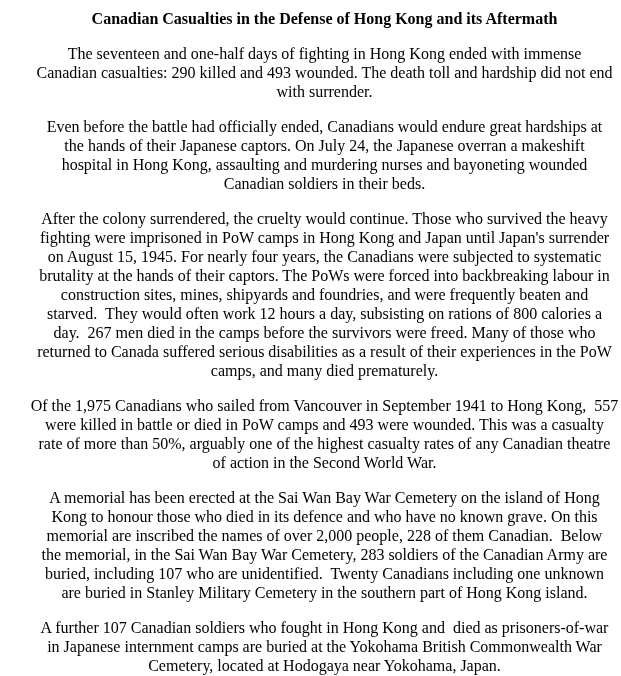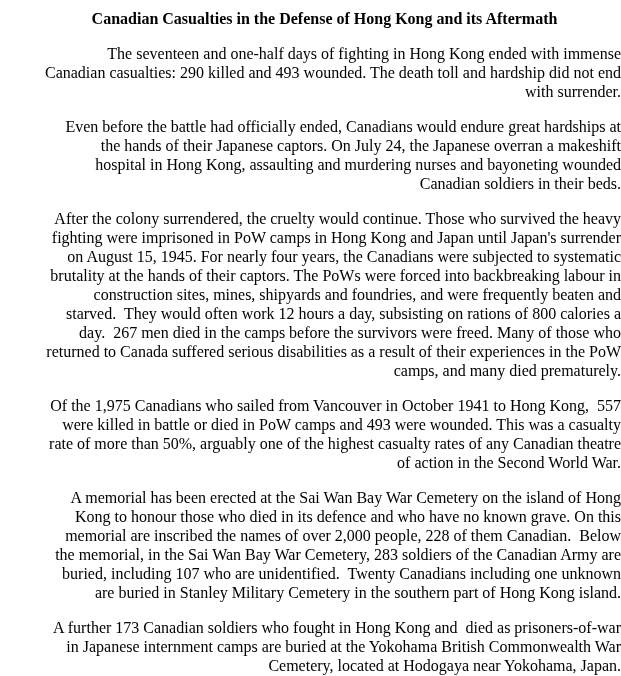--- a/index.html
+++ b/index.html
@@ -33,7 +33,7 @@
     width: 593px;
     margin: 16px 0 0 0;
     white-space: pre-wrap;
-    text-align: right;
+    text-align: center;
   }
 </style>
 </head>

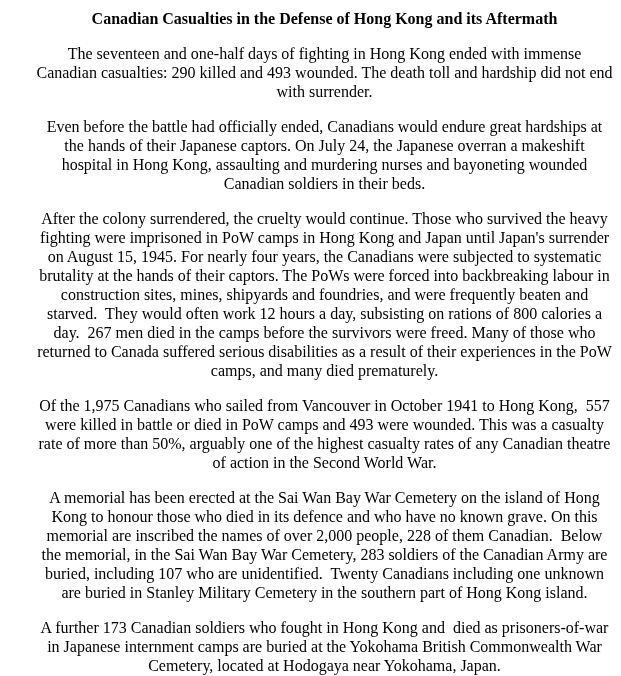--- a/index.html
+++ b/index.html
@@ -61,7 +61,7 @@
 returned to Canada suffered serious disabilities as a result of their experiences in the PoW
 camps, and many died prematurely.</p>
 
-  <p class="para">Of the 1,975 Canadians who sailed from Vancouver in October 1941 to Hong Kong,  557
+  <p class="para">Of the 1,975 Canadians who sailed from Vancouver in September 1941 to Hong Kong,  557
 were killed in battle or died in PoW camps and 493 were wounded. This was a casualty
 rate of more than 50%, arguably one of the highest casualty rates of any Canadian theatre
 of action in the Second World War.</p>

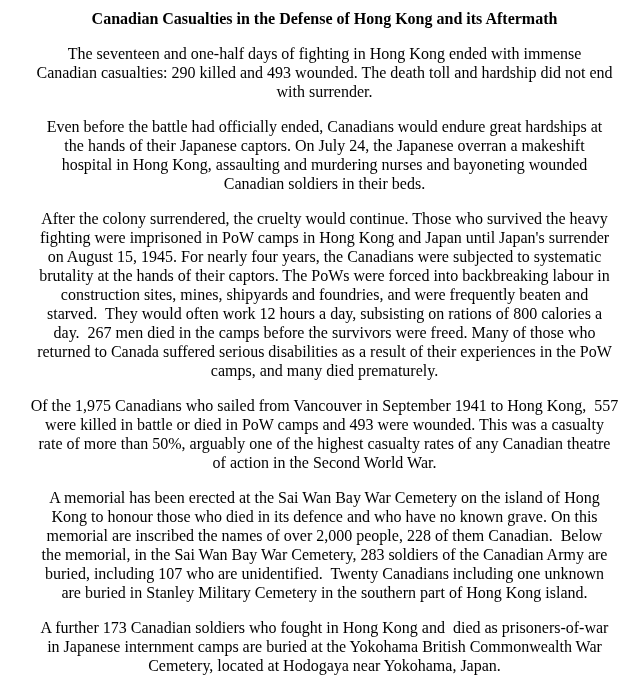--- a/index.html
+++ b/index.html
@@ -73,7 +73,7 @@
 buried, including 107 who are unidentified.  Twenty Canadians including one unknown
 are buried in Stanley Military Cemetery in the southern part of Hong Kong island.</p>
 
-  <p class="para">A further 173 Canadian soldiers who fought in Hong Kong and  died as prisoners-of-war
+  <p class="para">A further 107 Canadian soldiers who fought in Hong Kong and  died as prisoners-of-war
 in Japanese internment camps are buried at the Yokohama British Commonwealth War
 Cemetery, located at Hodogaya near Yokohama, Japan.</p>
 </div>

